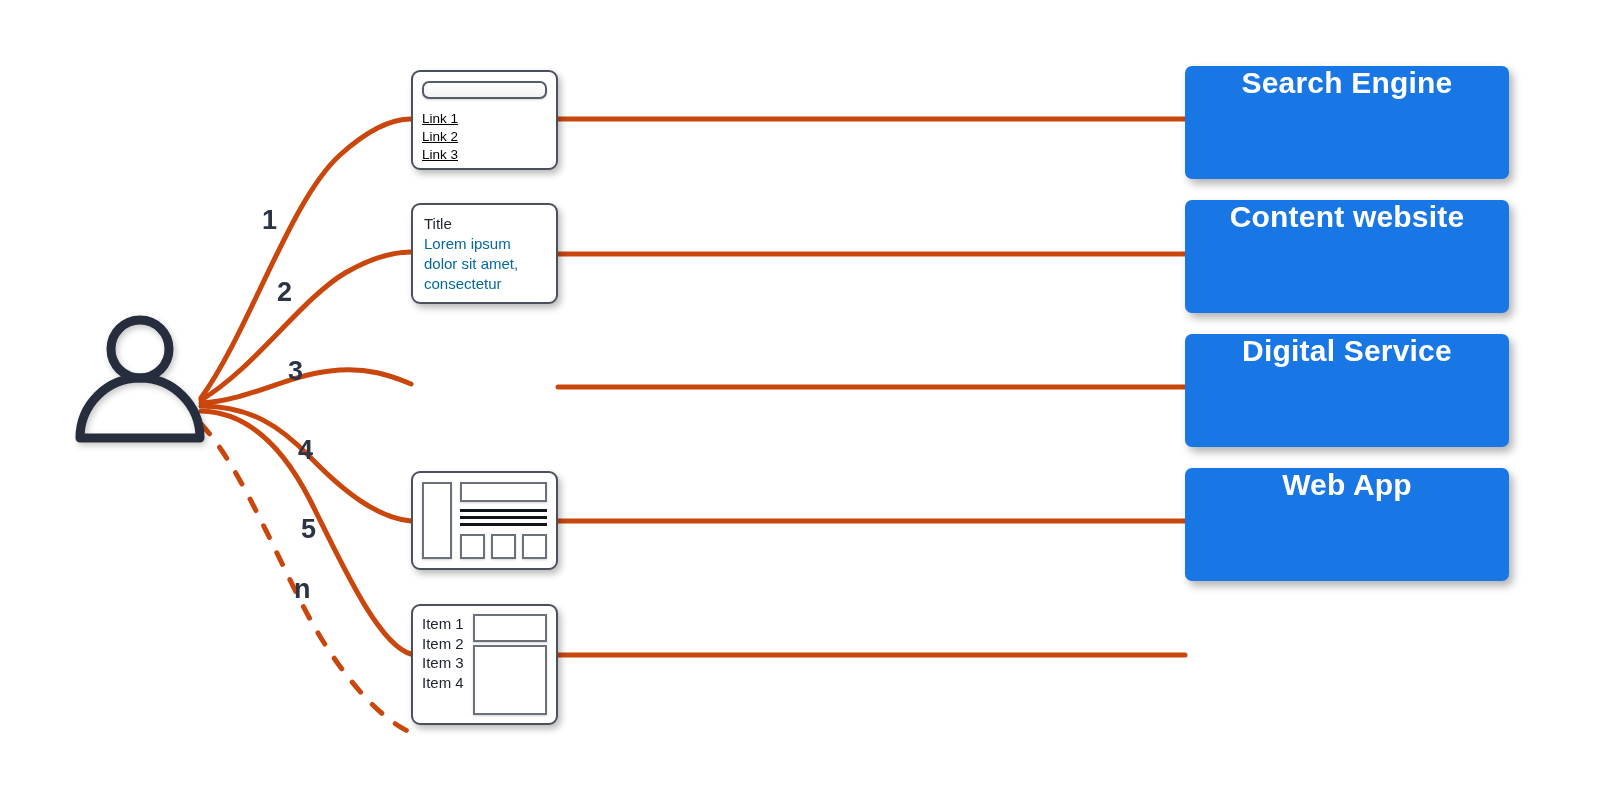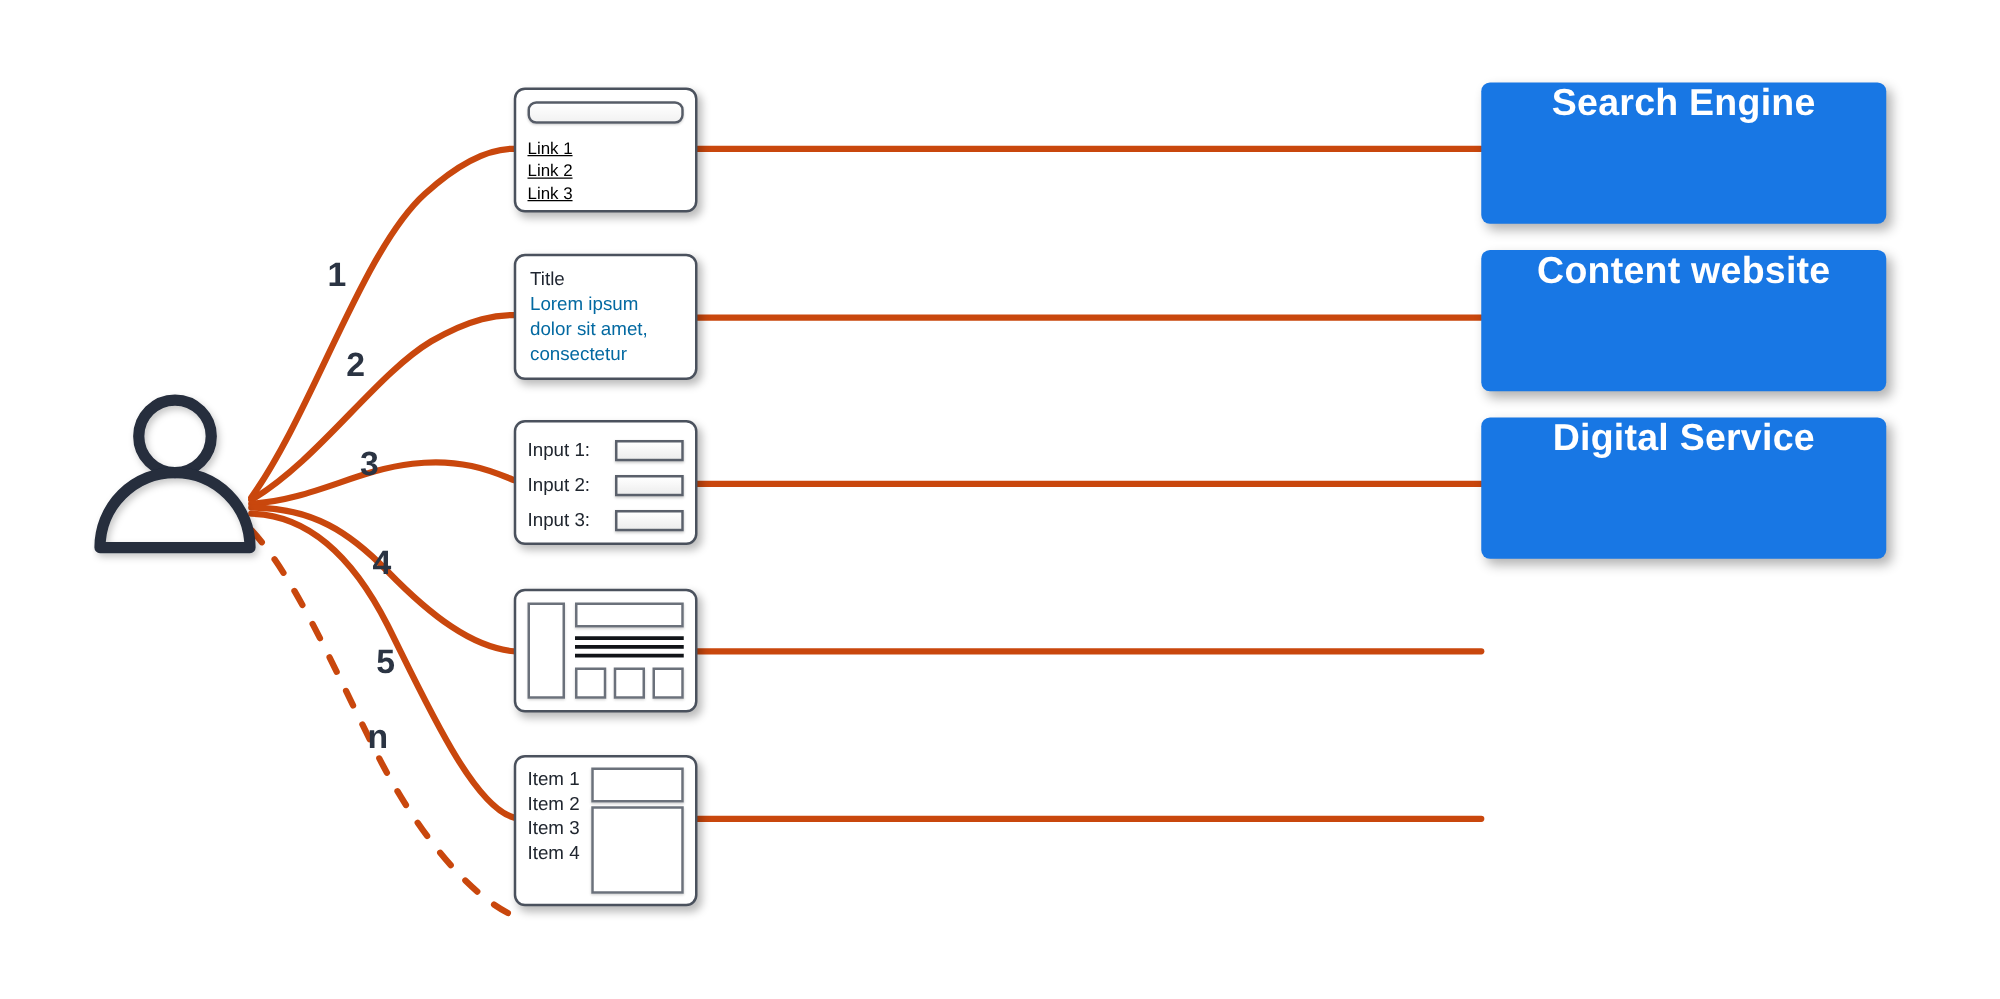--- a/index.html
+++ b/index.html
@@ -256,20 +256,6 @@
     <div class="body">consectetur</div>
   </div>
 
-  <div class="mock mock-form">
-    <div class="form-row">
-      <span class="lbl">Input 1:</span>
-      <span class="fld"></span>
-    </div>
-    <div class="form-row">
-      <span class="lbl">Input 2:</span>
-      <span class="fld"></span>
-    </div>
-    <div class="form-row">
-      <span class="lbl">Input 3:</span>
-      <span class="fld"></span>
-    </div>
-  </div>
 
   <div class="mock mock-webapp">
     <div class="wa-wrap">

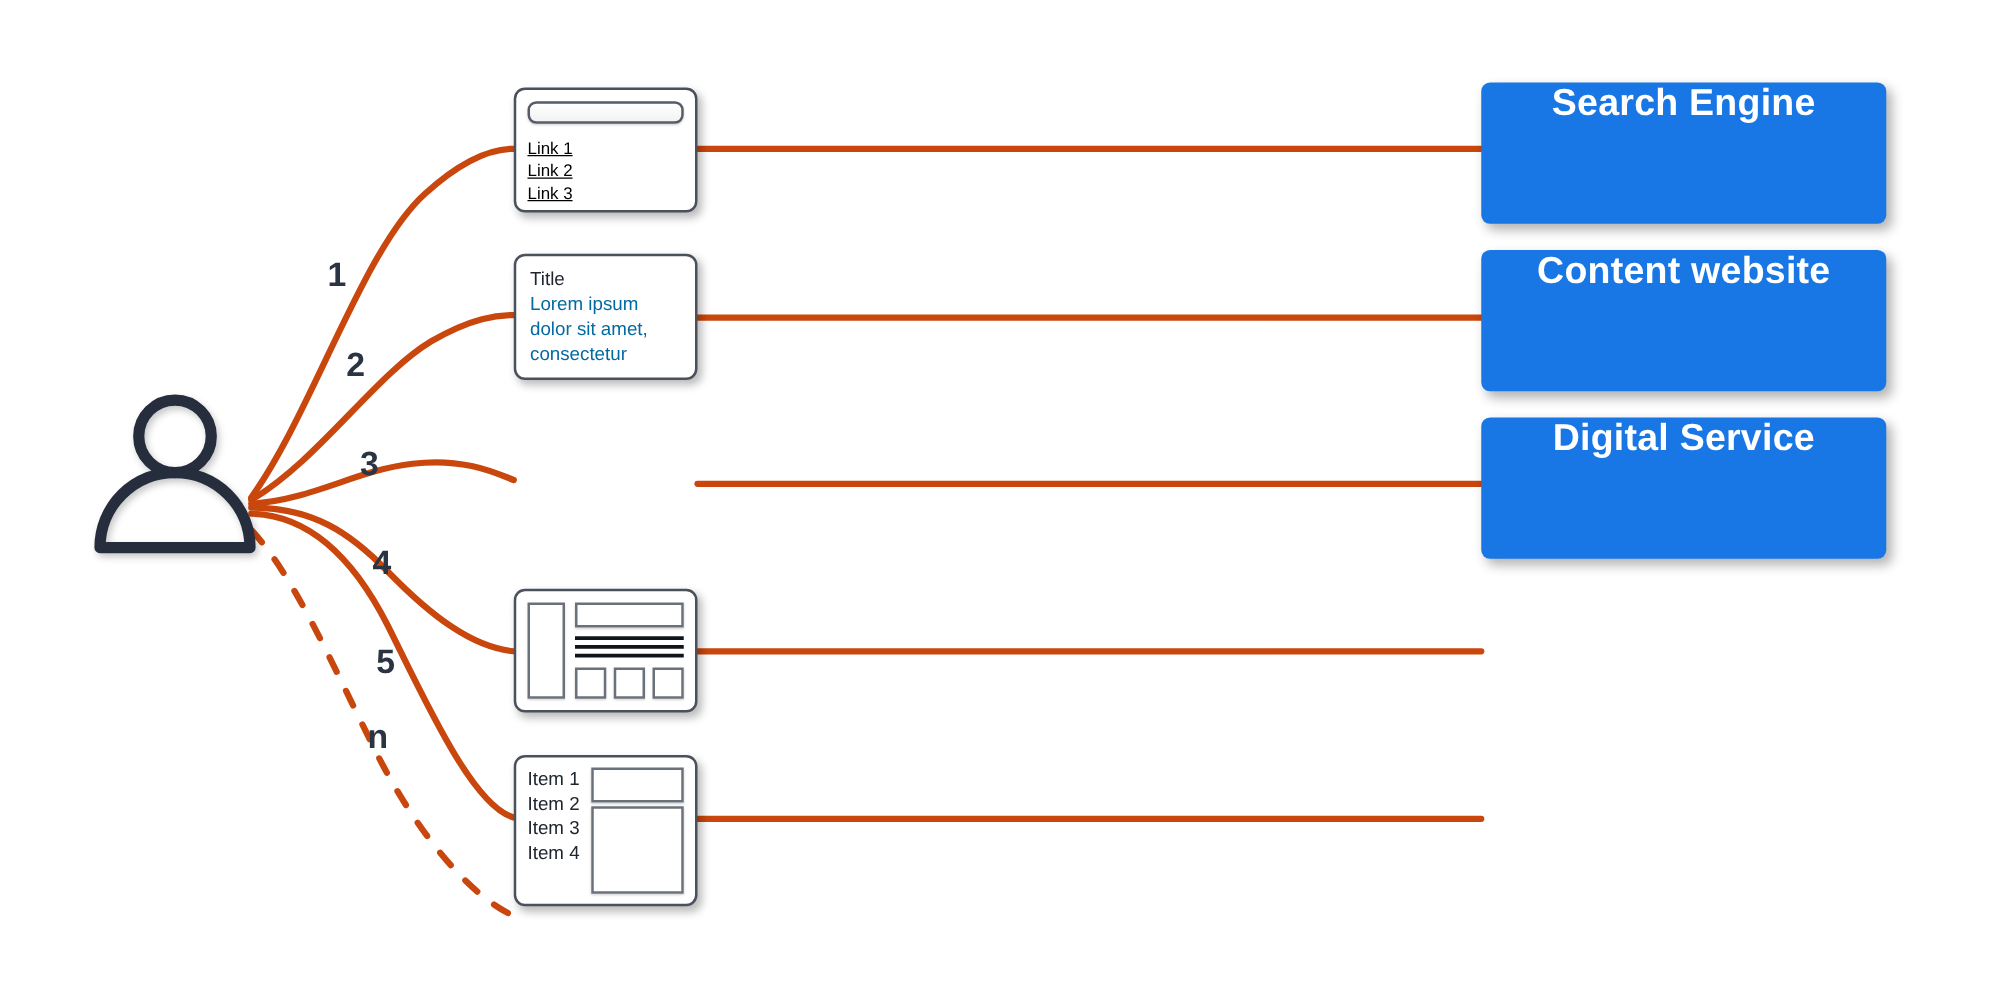--- a/index.html
+++ b/index.html
@@ -300,6 +300,9 @@
   <div class="dest dest-3">
     <span>Digital Service</span>
   </div>
+  <div class="dest dest-4">
+    <span>Web App</span>
+  </div>
 
 </div>
 

